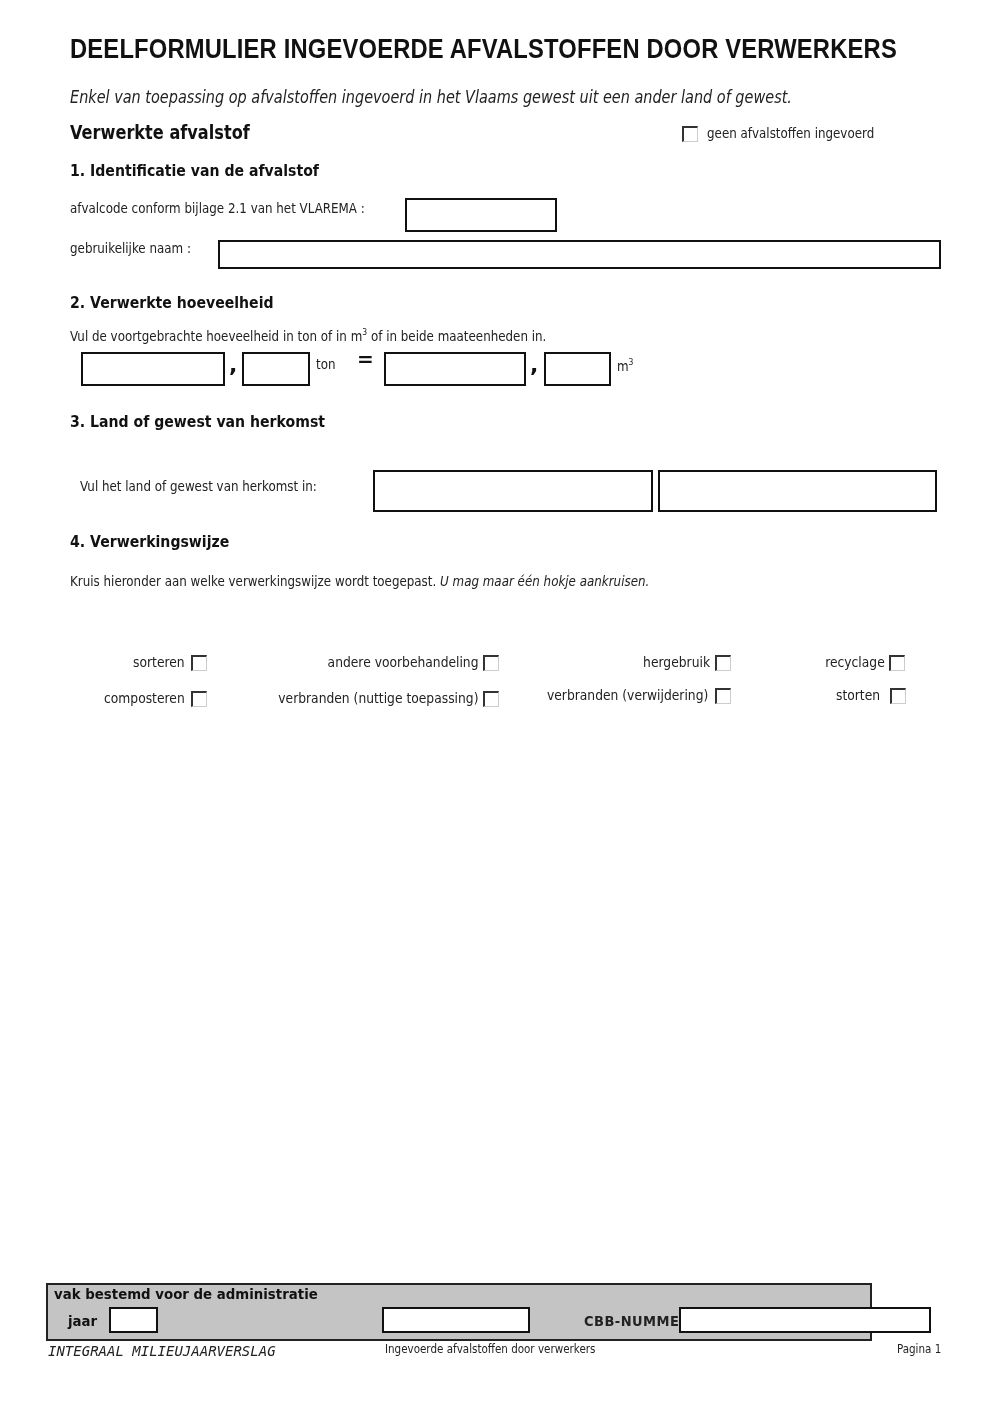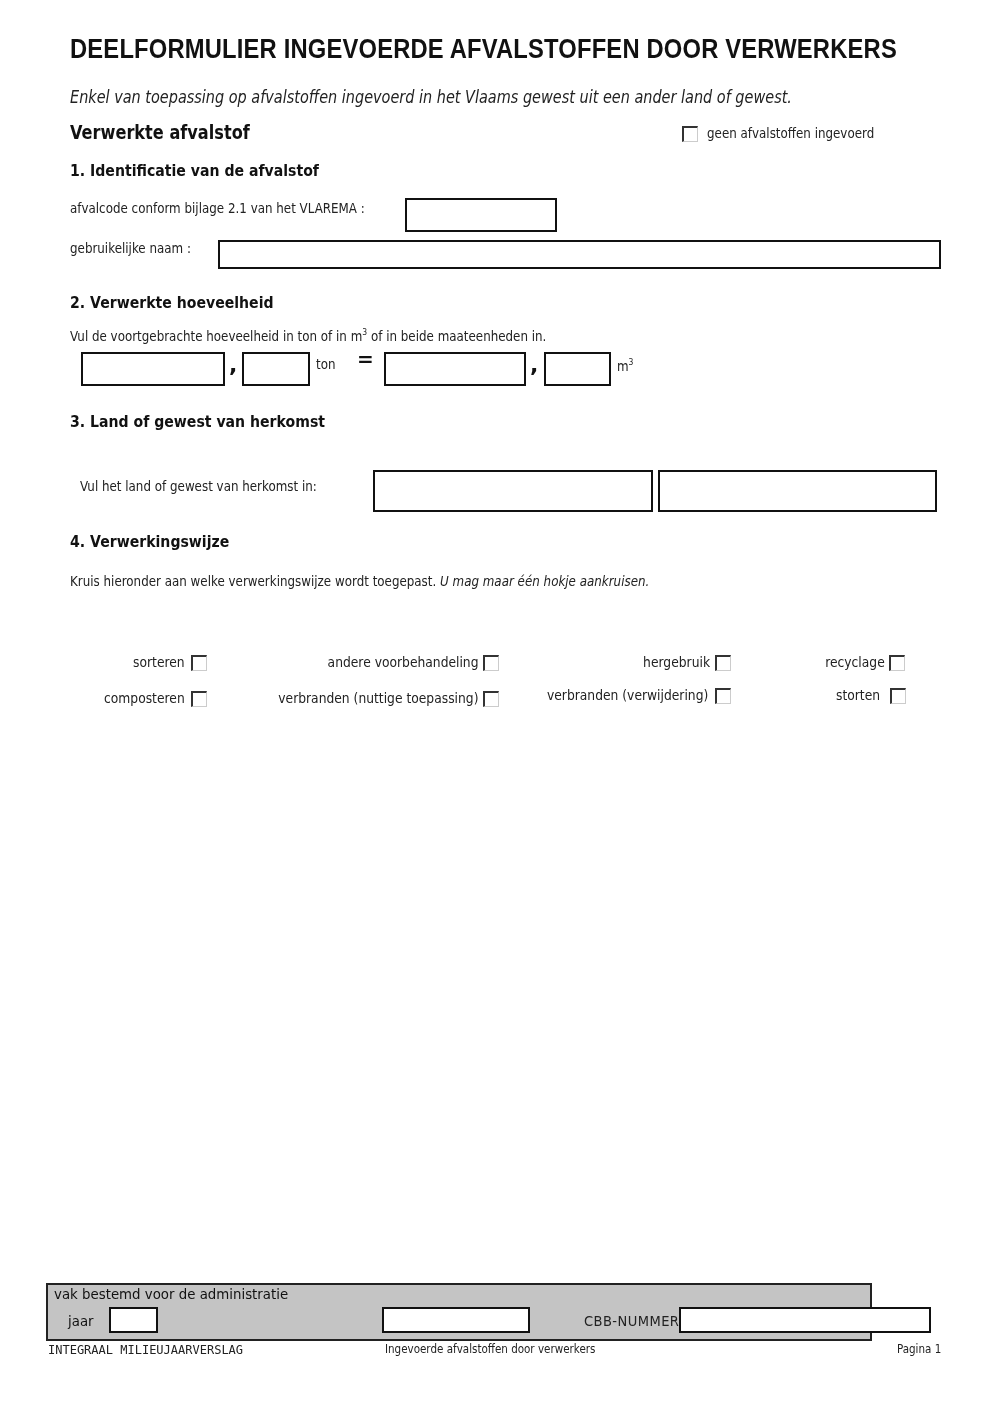--- a/index.html
+++ b/index.html
@@ -16,7 +16,7 @@
     .chk { width: 16px; height: 16px; border-top: 2px solid #333; border-left: 2px solid #333; border-right: 1px solid #ccc; border-bottom: 1px solid #ccc; background: #fff; }
     .comma { font-size: 22px; font-weight: bold; font-family: "DejaVu Sans", sans-serif; }
     .eq { font-size: 20px; font-weight: bold; font-family: "DejaVu Sans", sans-serif; }
-    .admin { left: 46px; top: 1283px; width: 826px; height: 58px; background: #c4c4c4; border: 2px solid #222; }
+    .admin { left: 46px; top: 1283px; width: 826px; height: 58px; background: #c4c4c4; border: 2px solid #222; font-weight: bold; }
     .footer-txt { font-size: 12px; font-family: "DejaVu Sans Mono", monospace; color: #222; white-space: nowrap; }
     .footer-txt2 { font-size: 11.5px; font-family: "DejaVu Sans", sans-serif; color: #222; white-space: nowrap; transform: scaleX(0.9); }
     sup { font-size: 9px; }

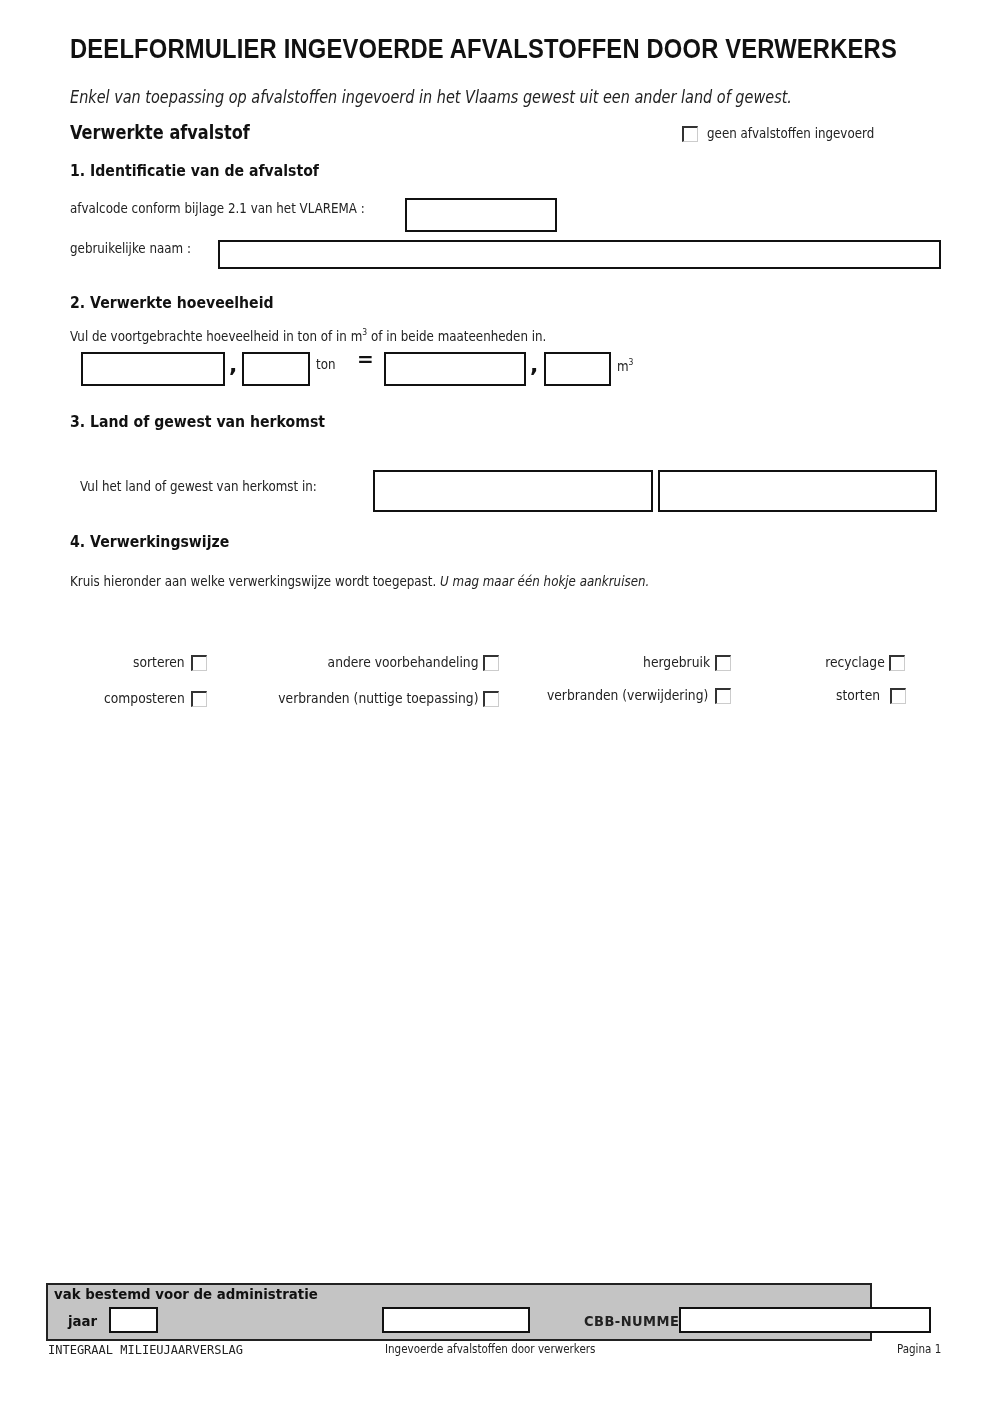--- a/index.html
+++ b/index.html
@@ -17,7 +17,7 @@
     .comma { font-size: 22px; font-weight: bold; font-family: "DejaVu Sans", sans-serif; }
     .eq { font-size: 20px; font-weight: bold; font-family: "DejaVu Sans", sans-serif; }
     .admin { left: 46px; top: 1283px; width: 826px; height: 58px; background: #c4c4c4; border: 2px solid #222; font-weight: bold; }
-    .footer-txt { font-size: 12px; font-family: "DejaVu Sans Mono", monospace; color: #222; white-space: nowrap; }
+    .footer-txt { font-size: 14px; font-family: "DejaVu Sans Mono", monospace; color: #222; white-space: nowrap; font-style: italic; }
     .footer-txt2 { font-size: 11.5px; font-family: "DejaVu Sans", sans-serif; color: #222; white-space: nowrap; transform: scaleX(0.9); }
     sup { font-size: 9px; }
   </style>

